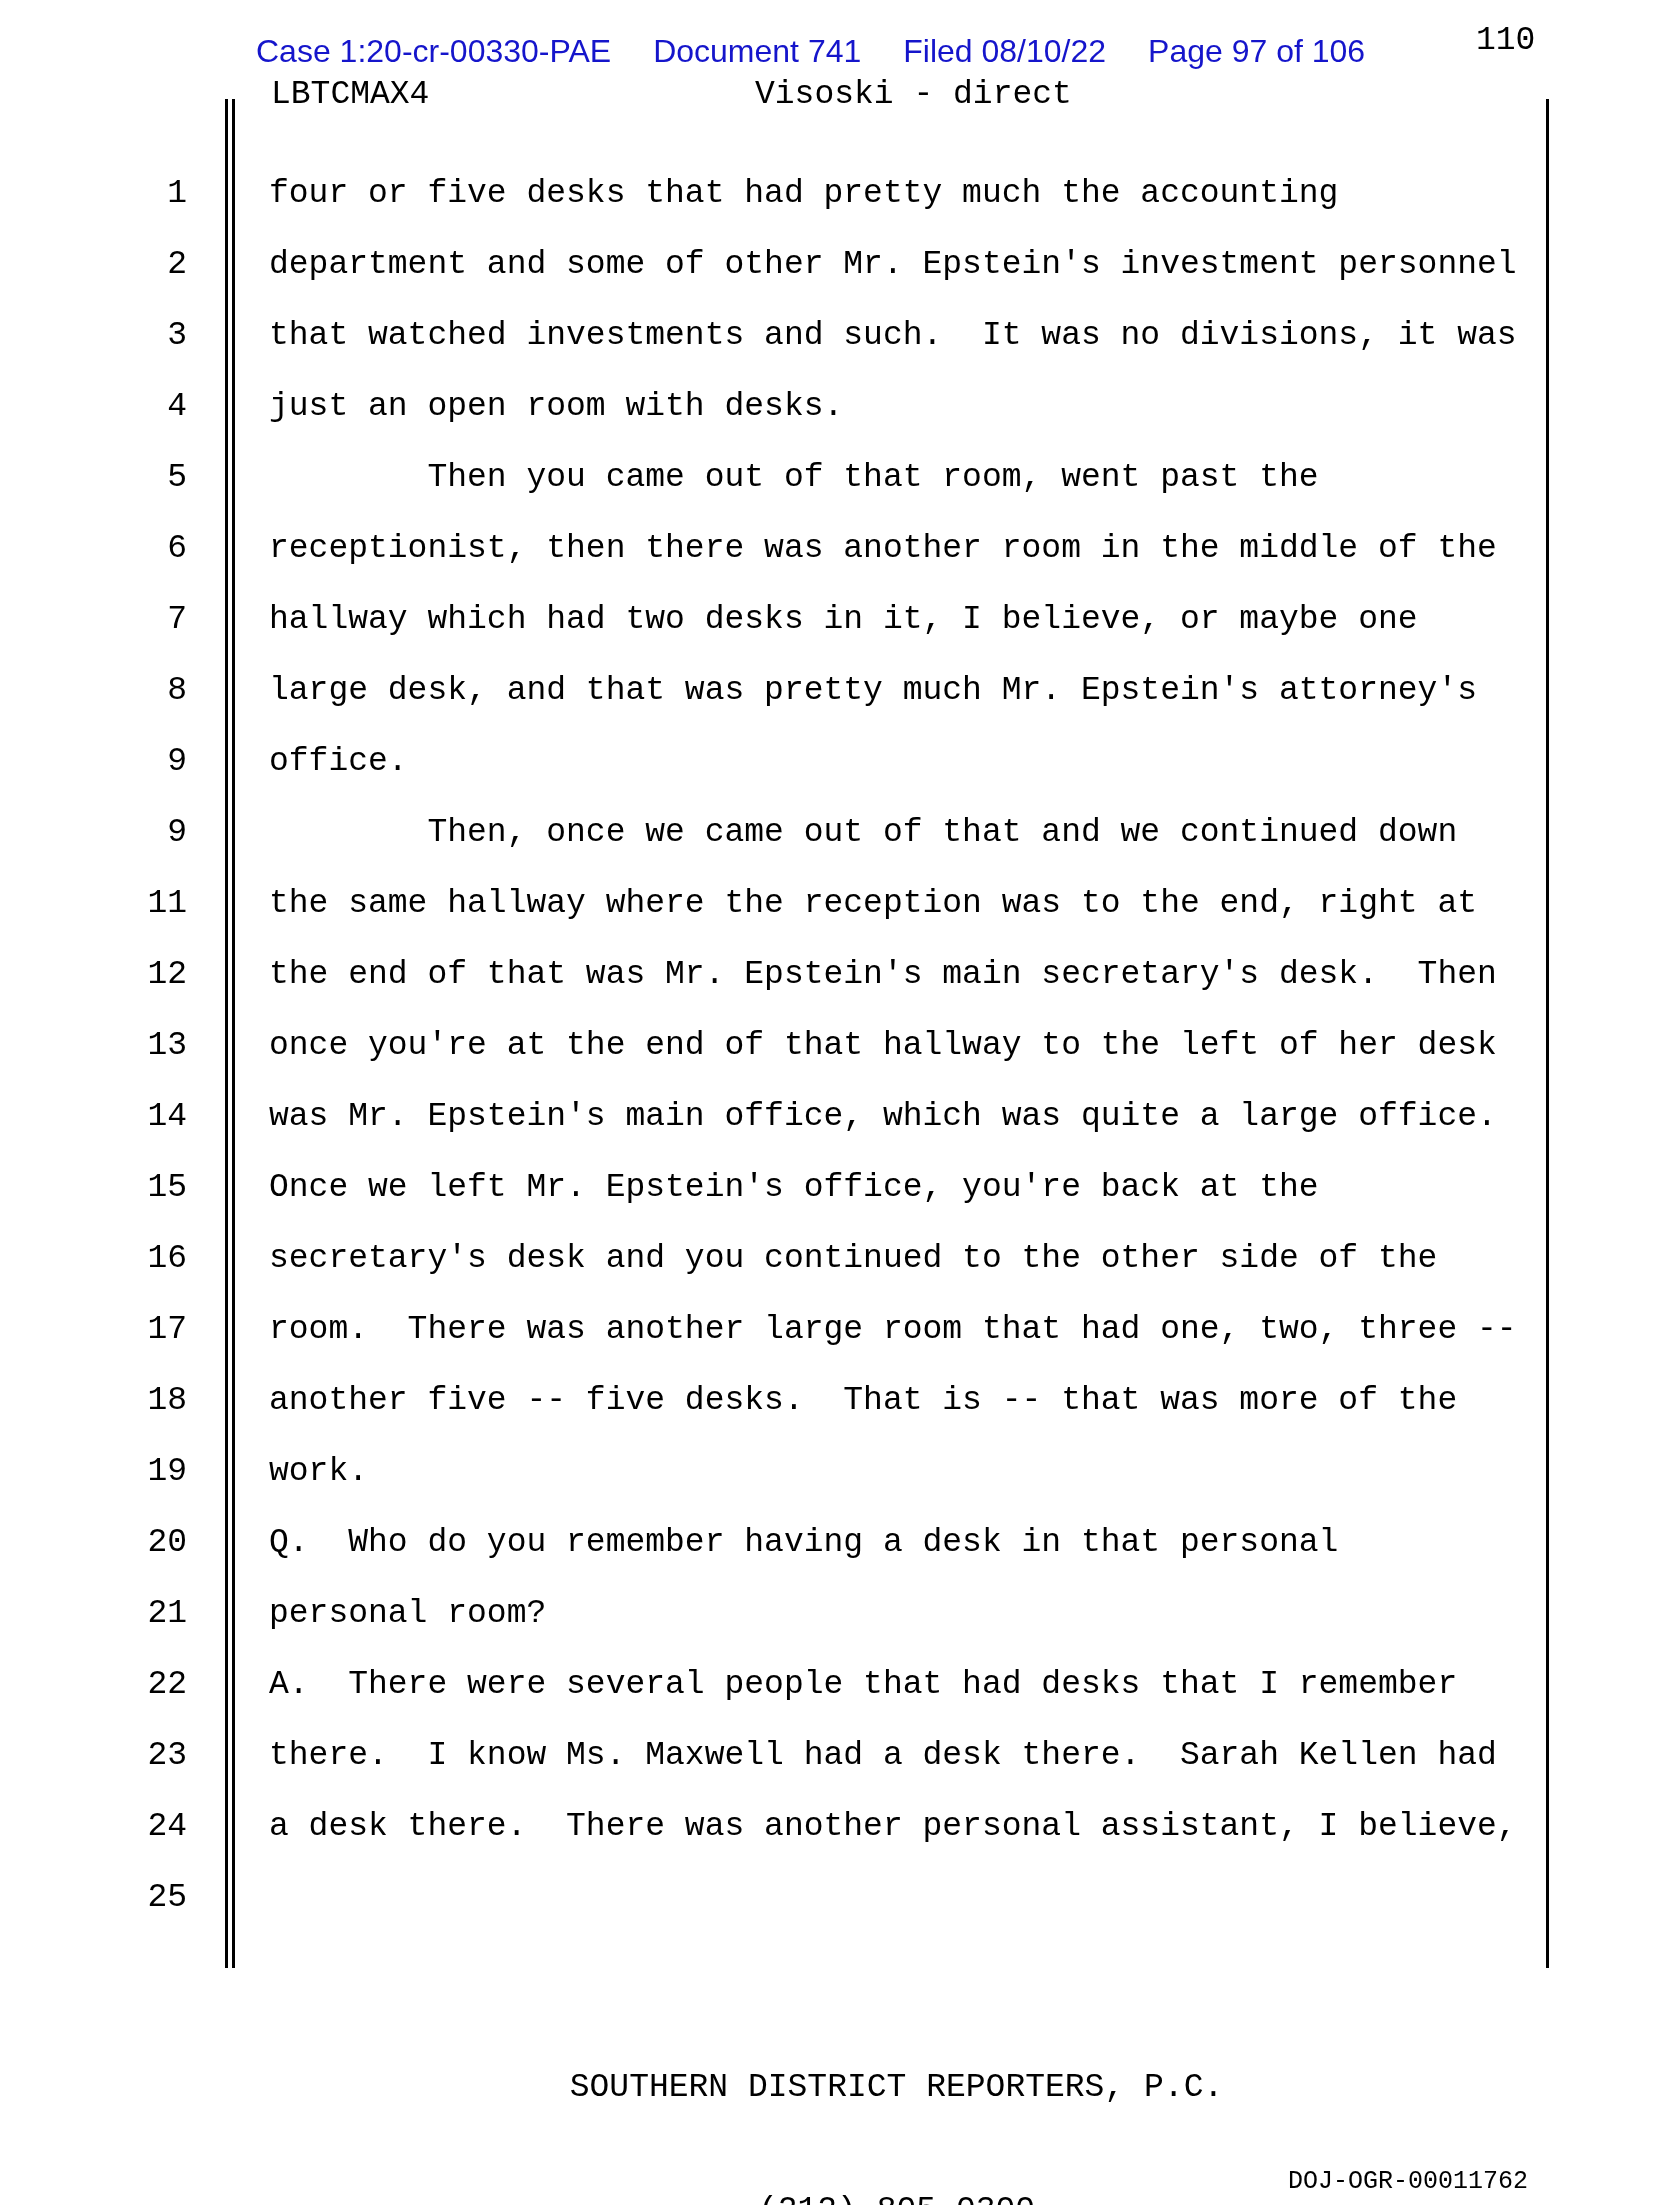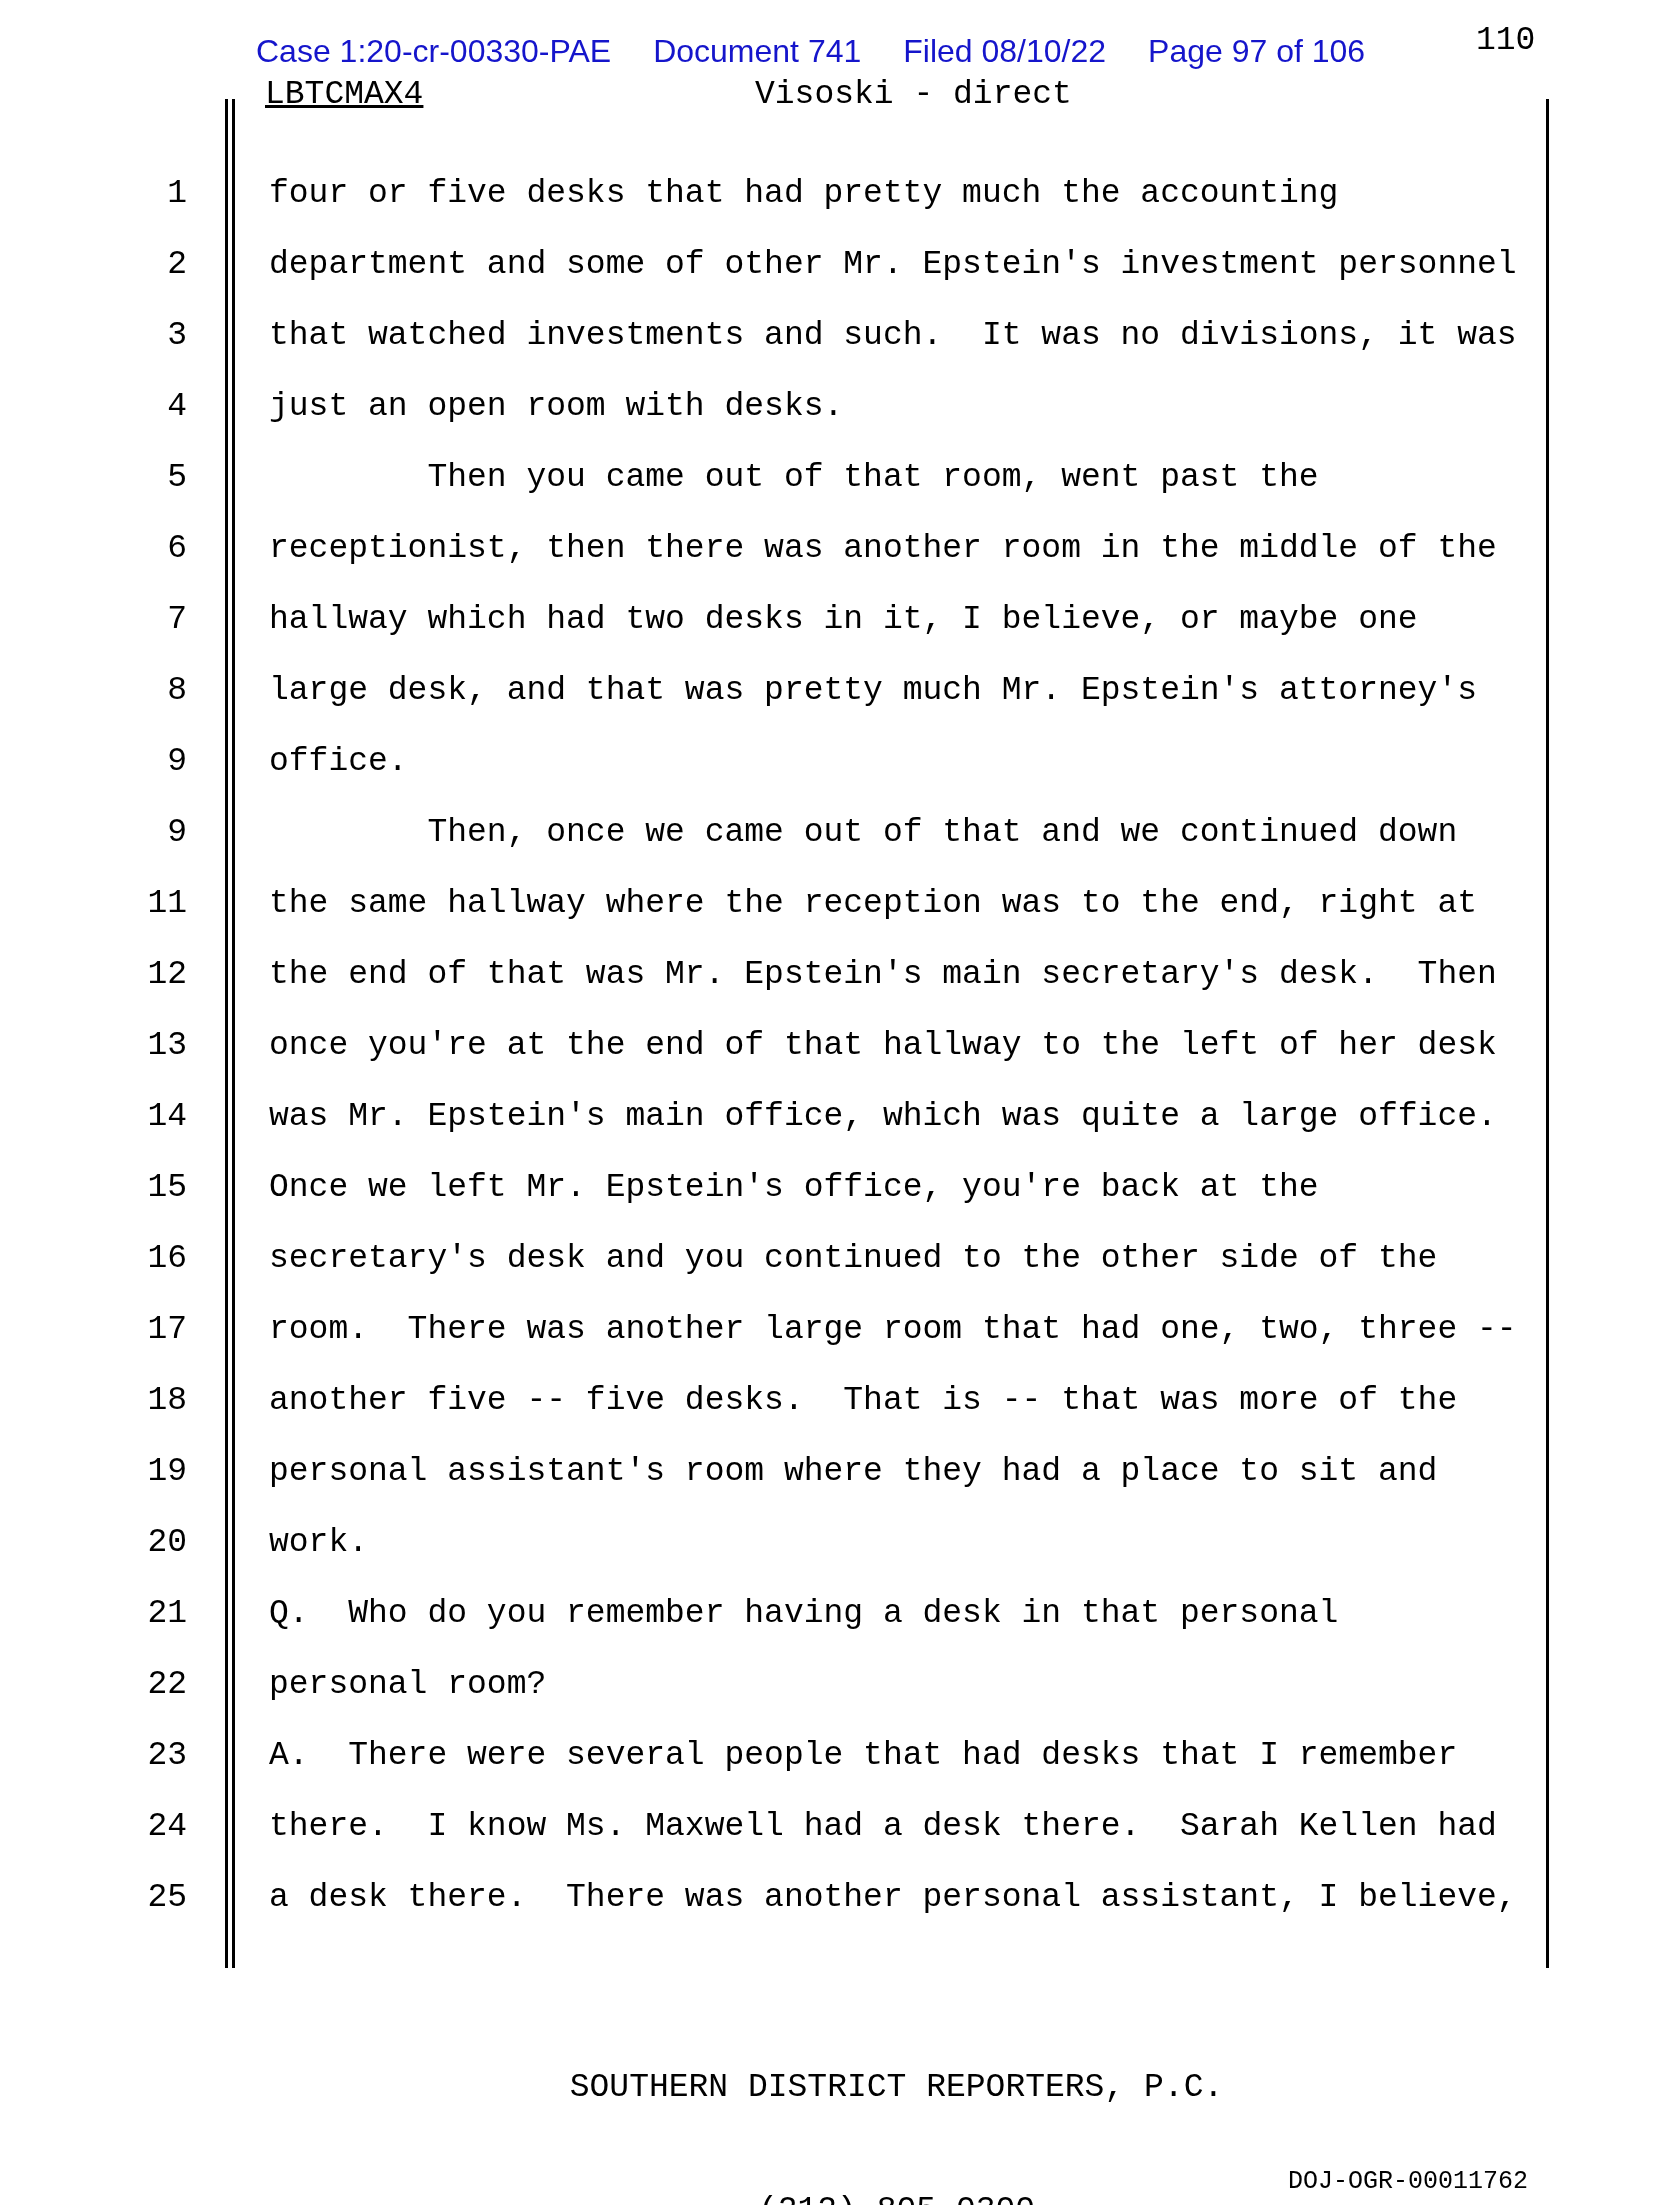--- a/index.html
+++ b/index.html
@@ -35,11 +35,10 @@
   }
   .hdr2-code {
     position: absolute;
-    left: 265px;
+    left: 271px;
     top: 76px;
     font-size: 33px;
     white-space: pre;
-    text-decoration: underline;
   }
   .hdr2-title {
     position: absolute;

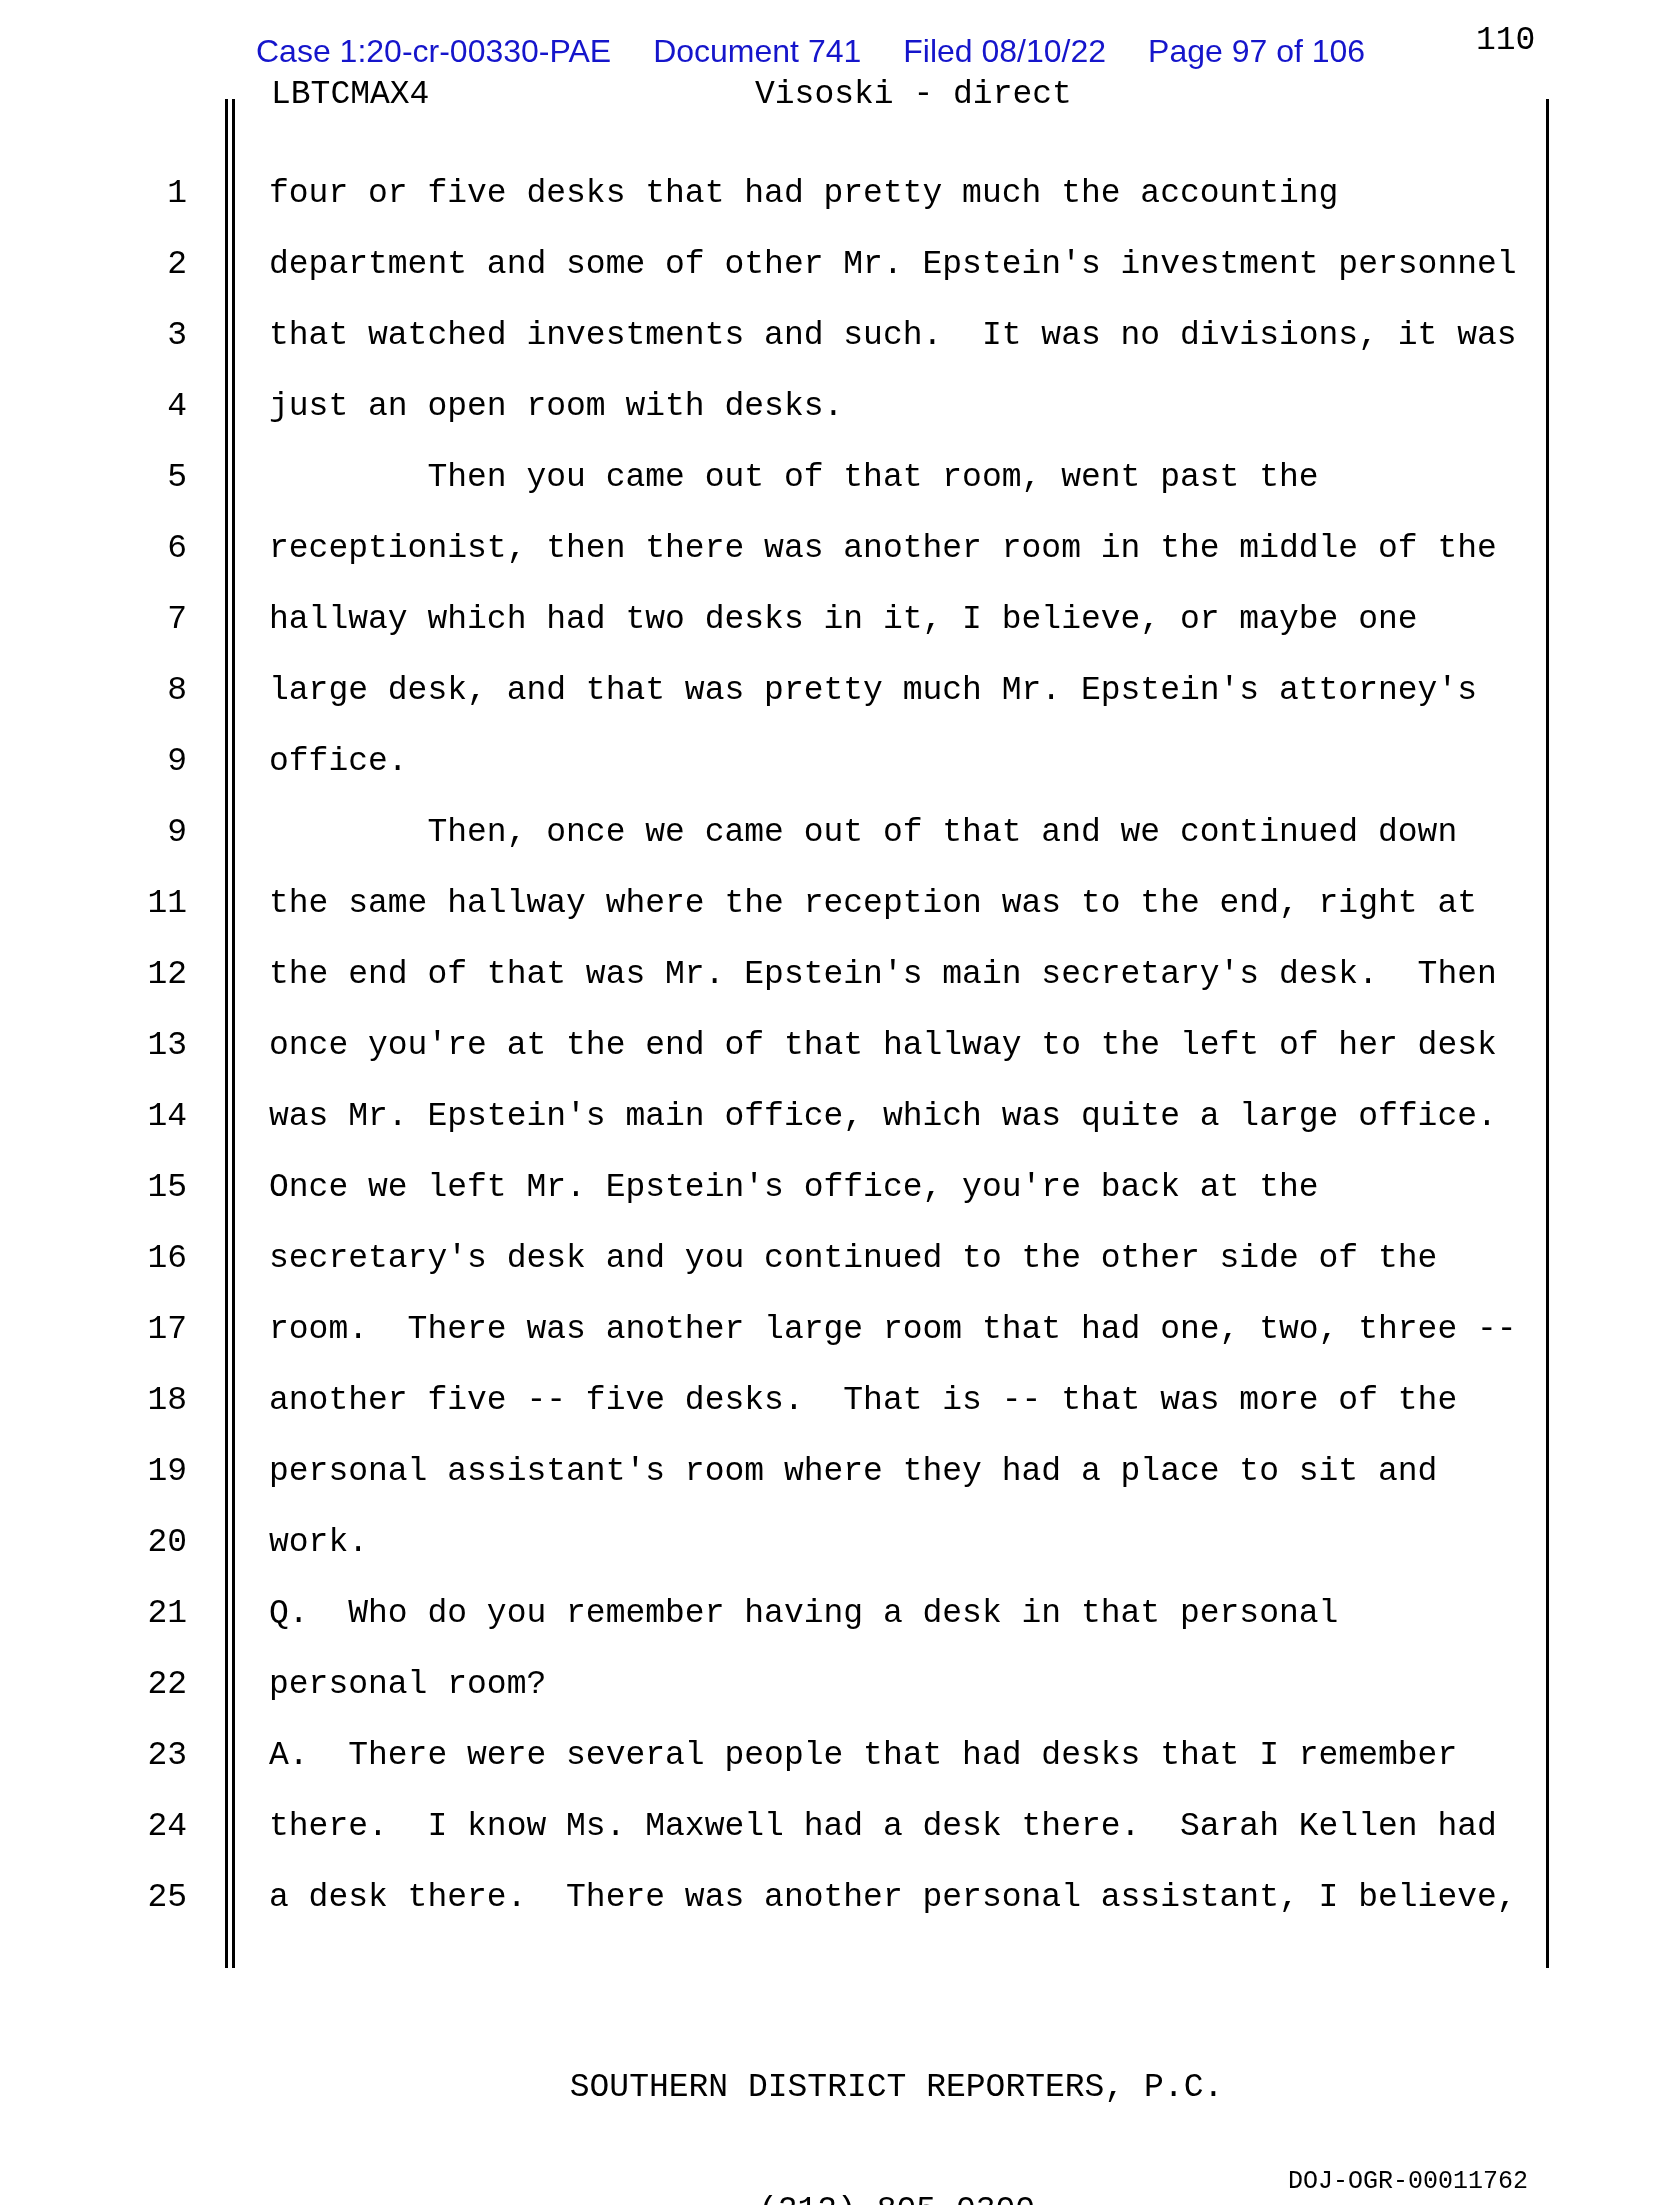--- a/index.html
+++ b/index.html
@@ -180,7 +180,6 @@
     <div class="tl">secretary's desk and you continued to the other side of the</div>
     <div class="tl">room.  There was another large room that had one, two, three --</div>
     <div class="tl">another five -- five desks.  That is -- that was more of the</div>
-    <div class="tl">personal assistant's room where they had a place to sit and</div>
     <div class="tl">work.</div>
     <div class="tl">Q.  Who do you remember having a desk in that personal</div>
     <div class="tl">personal room?</div>

